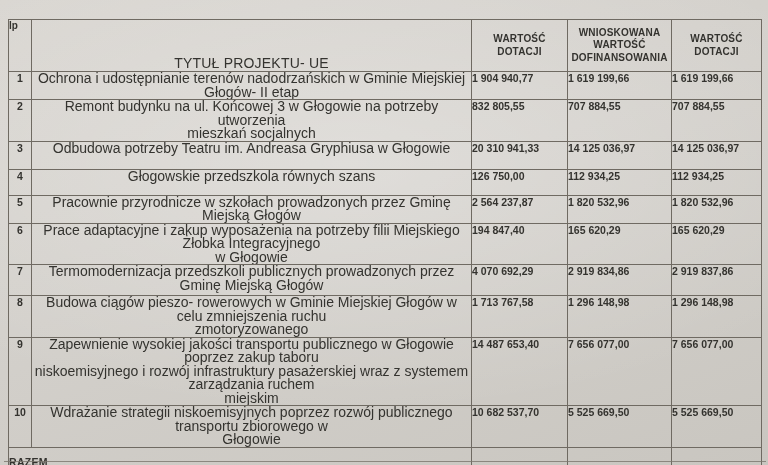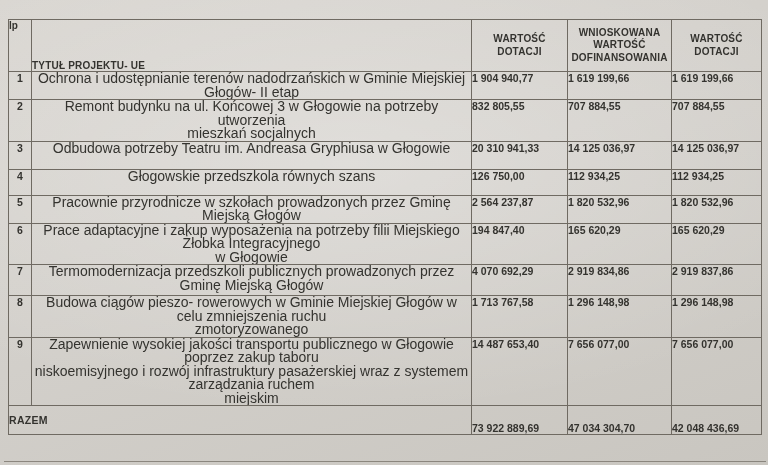--- a/index.html
+++ b/index.html
@@ -50,9 +50,9 @@
   }
   th.h-title {
     vertical-align: bottom;
-    text-align: left;
-    font-size: 10px;
-    font-weight: bold;
+    text-align: center;
+    font-size: 14px;
+    font-weight: normal;
     letter-spacing: 0.2px;
     padding: 0 0 9px 6px;
   }

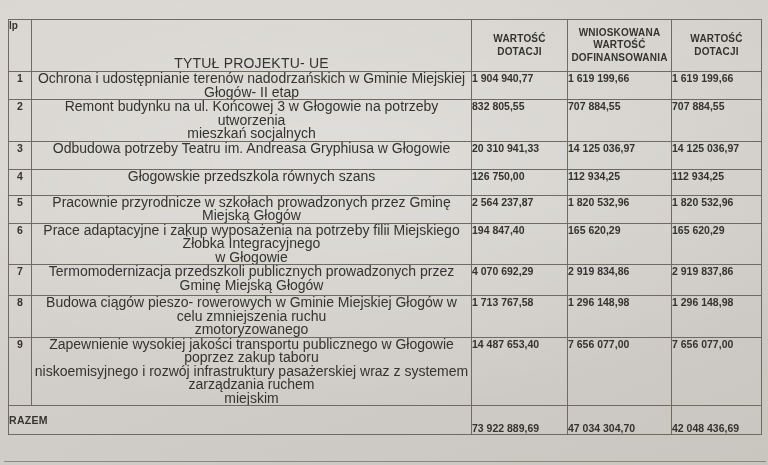--- a/index.html
+++ b/index.html
@@ -212,6 +212,14 @@
       <td class="num">7 656 077,00</td>
     </tr>
 
+    <tr style="height:33px;">
+      <td class="lp">10</td>
+      <td class="title">Wdrażanie strategii niskoemisyjnych poprzez rozwój publicznego transportu zbiorowego w
+Głogowie</td>
+      <td class="num">10 682 537,70</td>
+      <td class="num">5 525 669,50</td>
+      <td class="num">5 525 669,50</td>
+    </tr>
 
 
 

